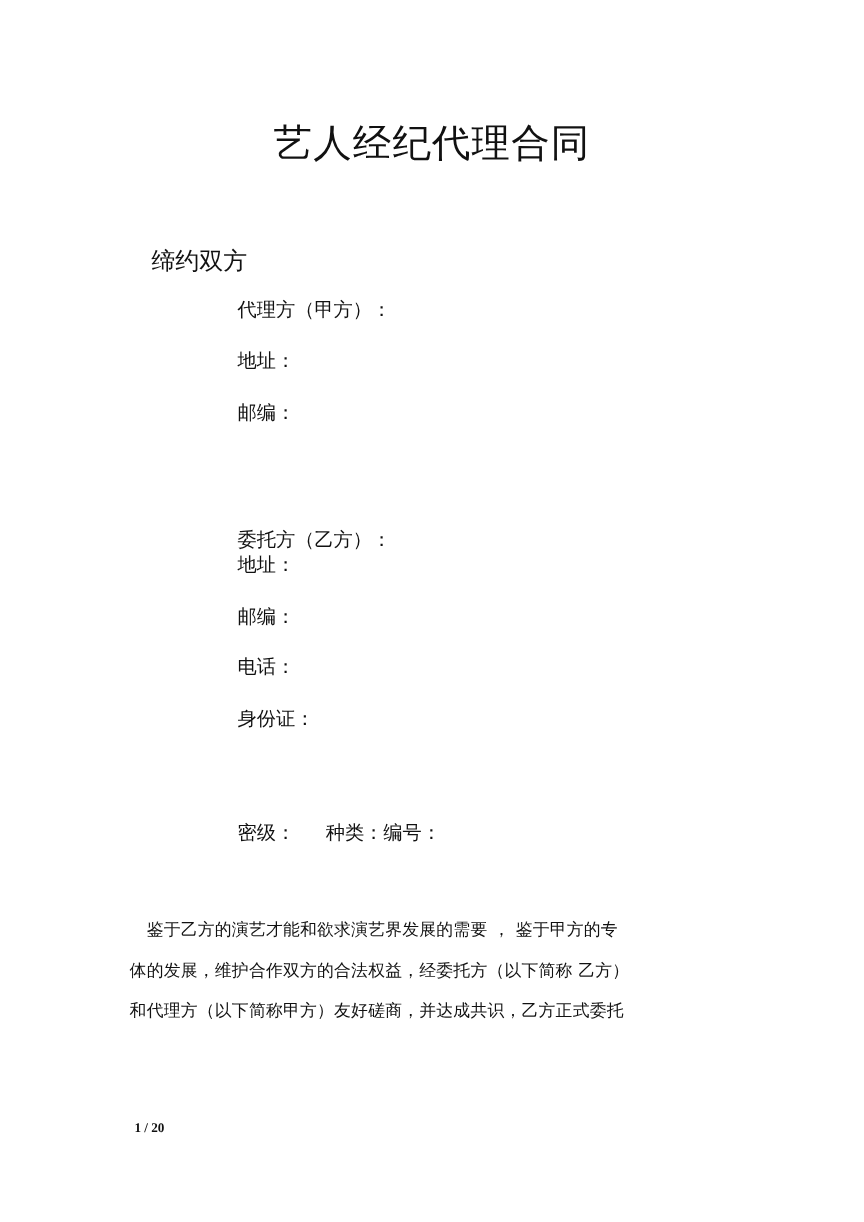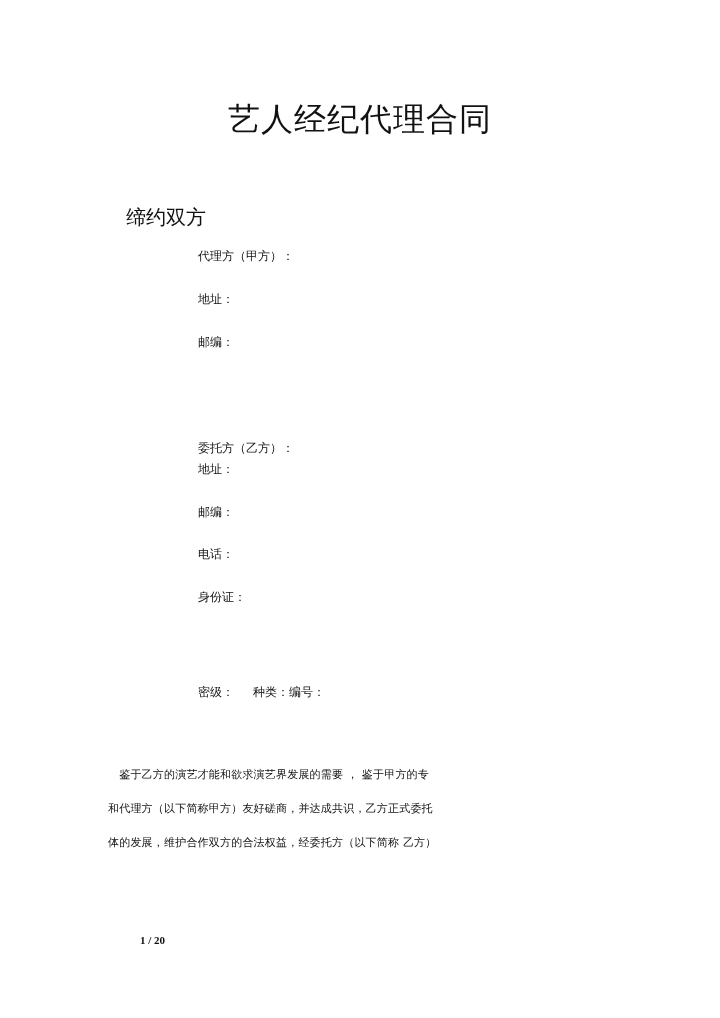--- a/index.html
+++ b/index.html
@@ -8,7 +8,7 @@
   .title { position:absolute; left:0; width:720px; top:98px; text-align:center;
            font-family: "DejaVu Serif", "Liberation Serif", serif; font-size:32px; letter-spacing:1px; color:#111; }
   .section-label { position:absolute; left:126px; top:204px; font-size:20px; }
-  .field { position:absolute; left:198px; font-size:12px; }
+  .field { position:absolute; left:198px; font-size:16px; }
   .para { position:absolute; left:108px; width:500px; top:758px; font-size:11px; line-height:34px; }
   .para .line { display:block; white-space:nowrap; letter-spacing:0.2px; }
   .footer { position:absolute; left:112px; top:934px; font-family:"Liberation Serif", serif;

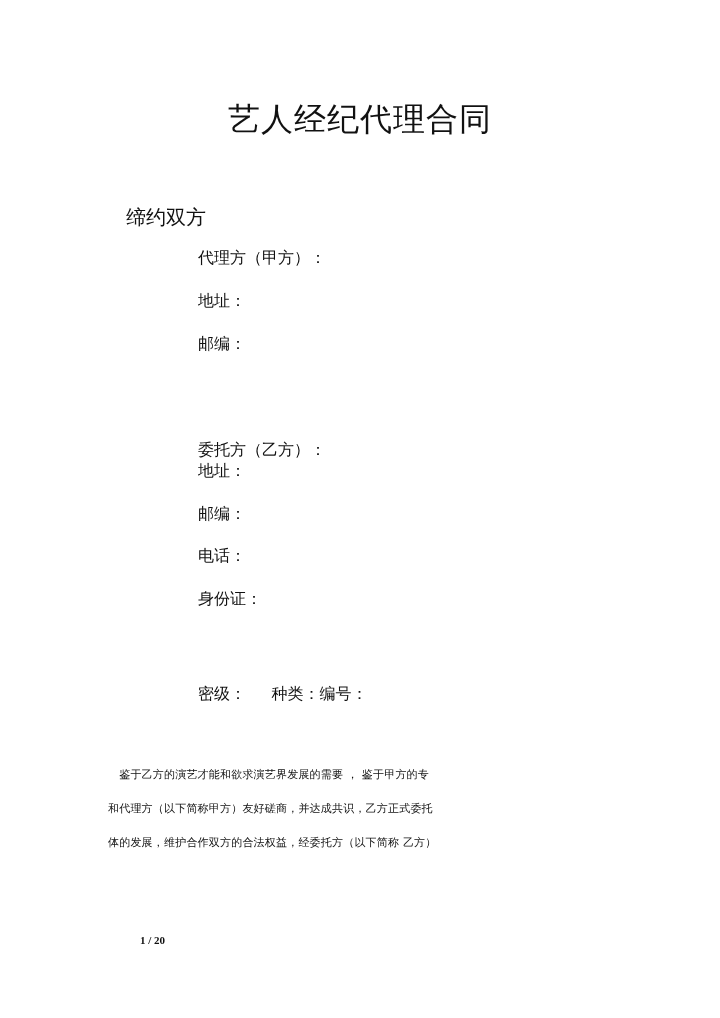--- a/index.html
+++ b/index.html
@@ -9,7 +9,7 @@
            font-family: "DejaVu Serif", "Liberation Serif", serif; font-size:32px; letter-spacing:1px; color:#111; }
   .section-label { position:absolute; left:126px; top:204px; font-size:20px; }
   .field { position:absolute; left:198px; font-size:16px; }
-  .para { position:absolute; left:108px; width:500px; top:758px; font-size:11px; line-height:34px; }
+  .para { position:absolute; left:108px; width:500px; top:758px; font-size:14px; line-height:34px; }
   .para .line { display:block; white-space:nowrap; letter-spacing:0.2px; }
   .footer { position:absolute; left:112px; top:934px; font-family:"Liberation Serif", serif;
             font-weight:bold; font-size:11px;margin-left:28px; }

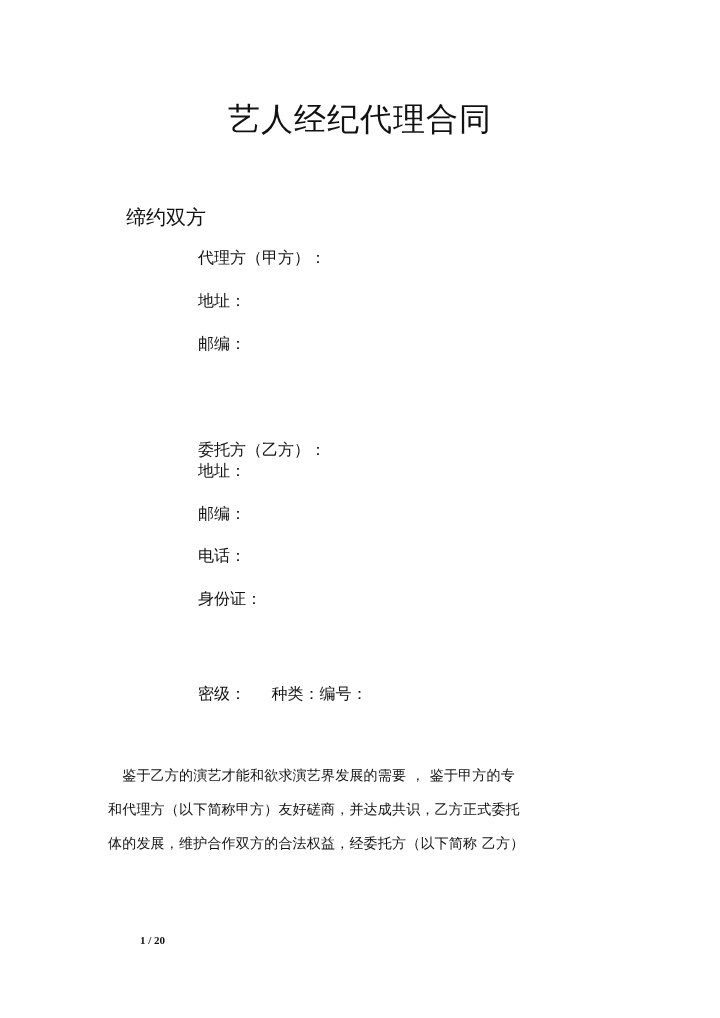--- a/index.html
+++ b/index.html
@@ -36,8 +36,8 @@
 
   <div class="para">
     <span class="line">　鉴于乙方的演艺才能和欲求演艺界发展的需要 ，  鉴于甲方的专</span>
+    <span class="line">体的发展，维护合作双方的合法权益，经委托方（以下简称  乙方）</span>
     <span class="line">和代理方（以下简称甲方）友好磋商，并达成共识，乙方正式委托</span>
-    <span class="line">体的发展，维护合作双方的合法权益，经委托方（以下简称  乙方）</span>
   </div>
 
   <div class="footer">1 / 20</div>

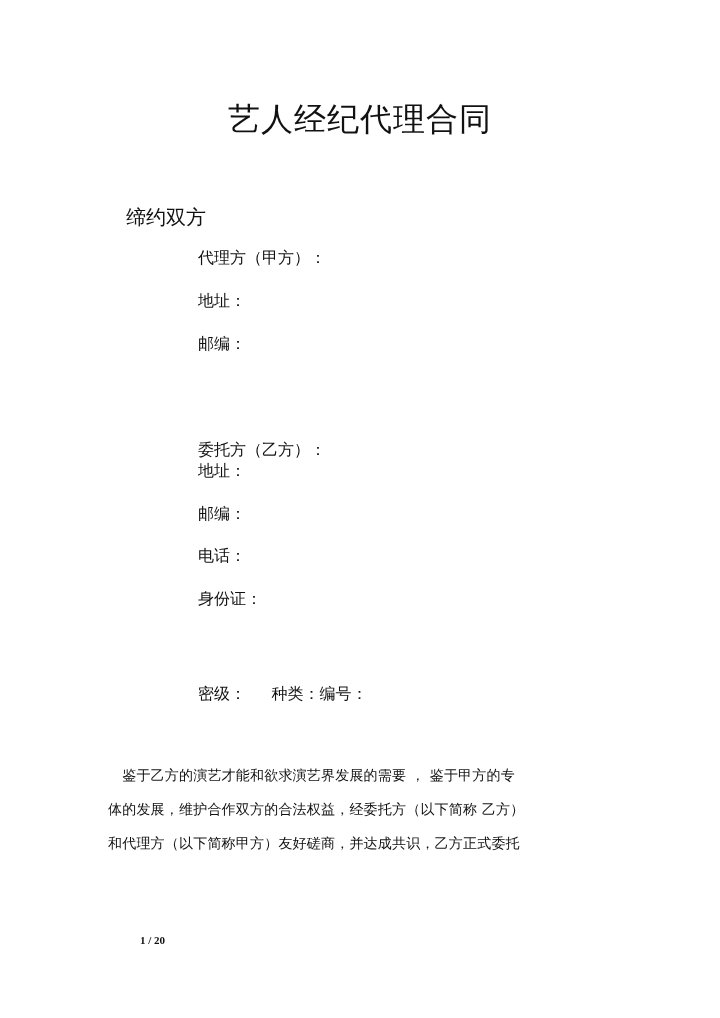--- a/index.html
+++ b/index.html
@@ -12,7 +12,7 @@
   .para { position:absolute; left:108px; width:500px; top:758px; font-size:14px; line-height:34px; }
   .para .line { display:block; white-space:nowrap; letter-spacing:0.2px; }
   .footer { position:absolute; left:112px; top:934px; font-family:"Liberation Serif", serif;
-            font-weight:bold; font-size:11px;margin-left:28px; }
+            font-weight:bold; font-size:11px; }
 </style>
 </head>
 <body>

